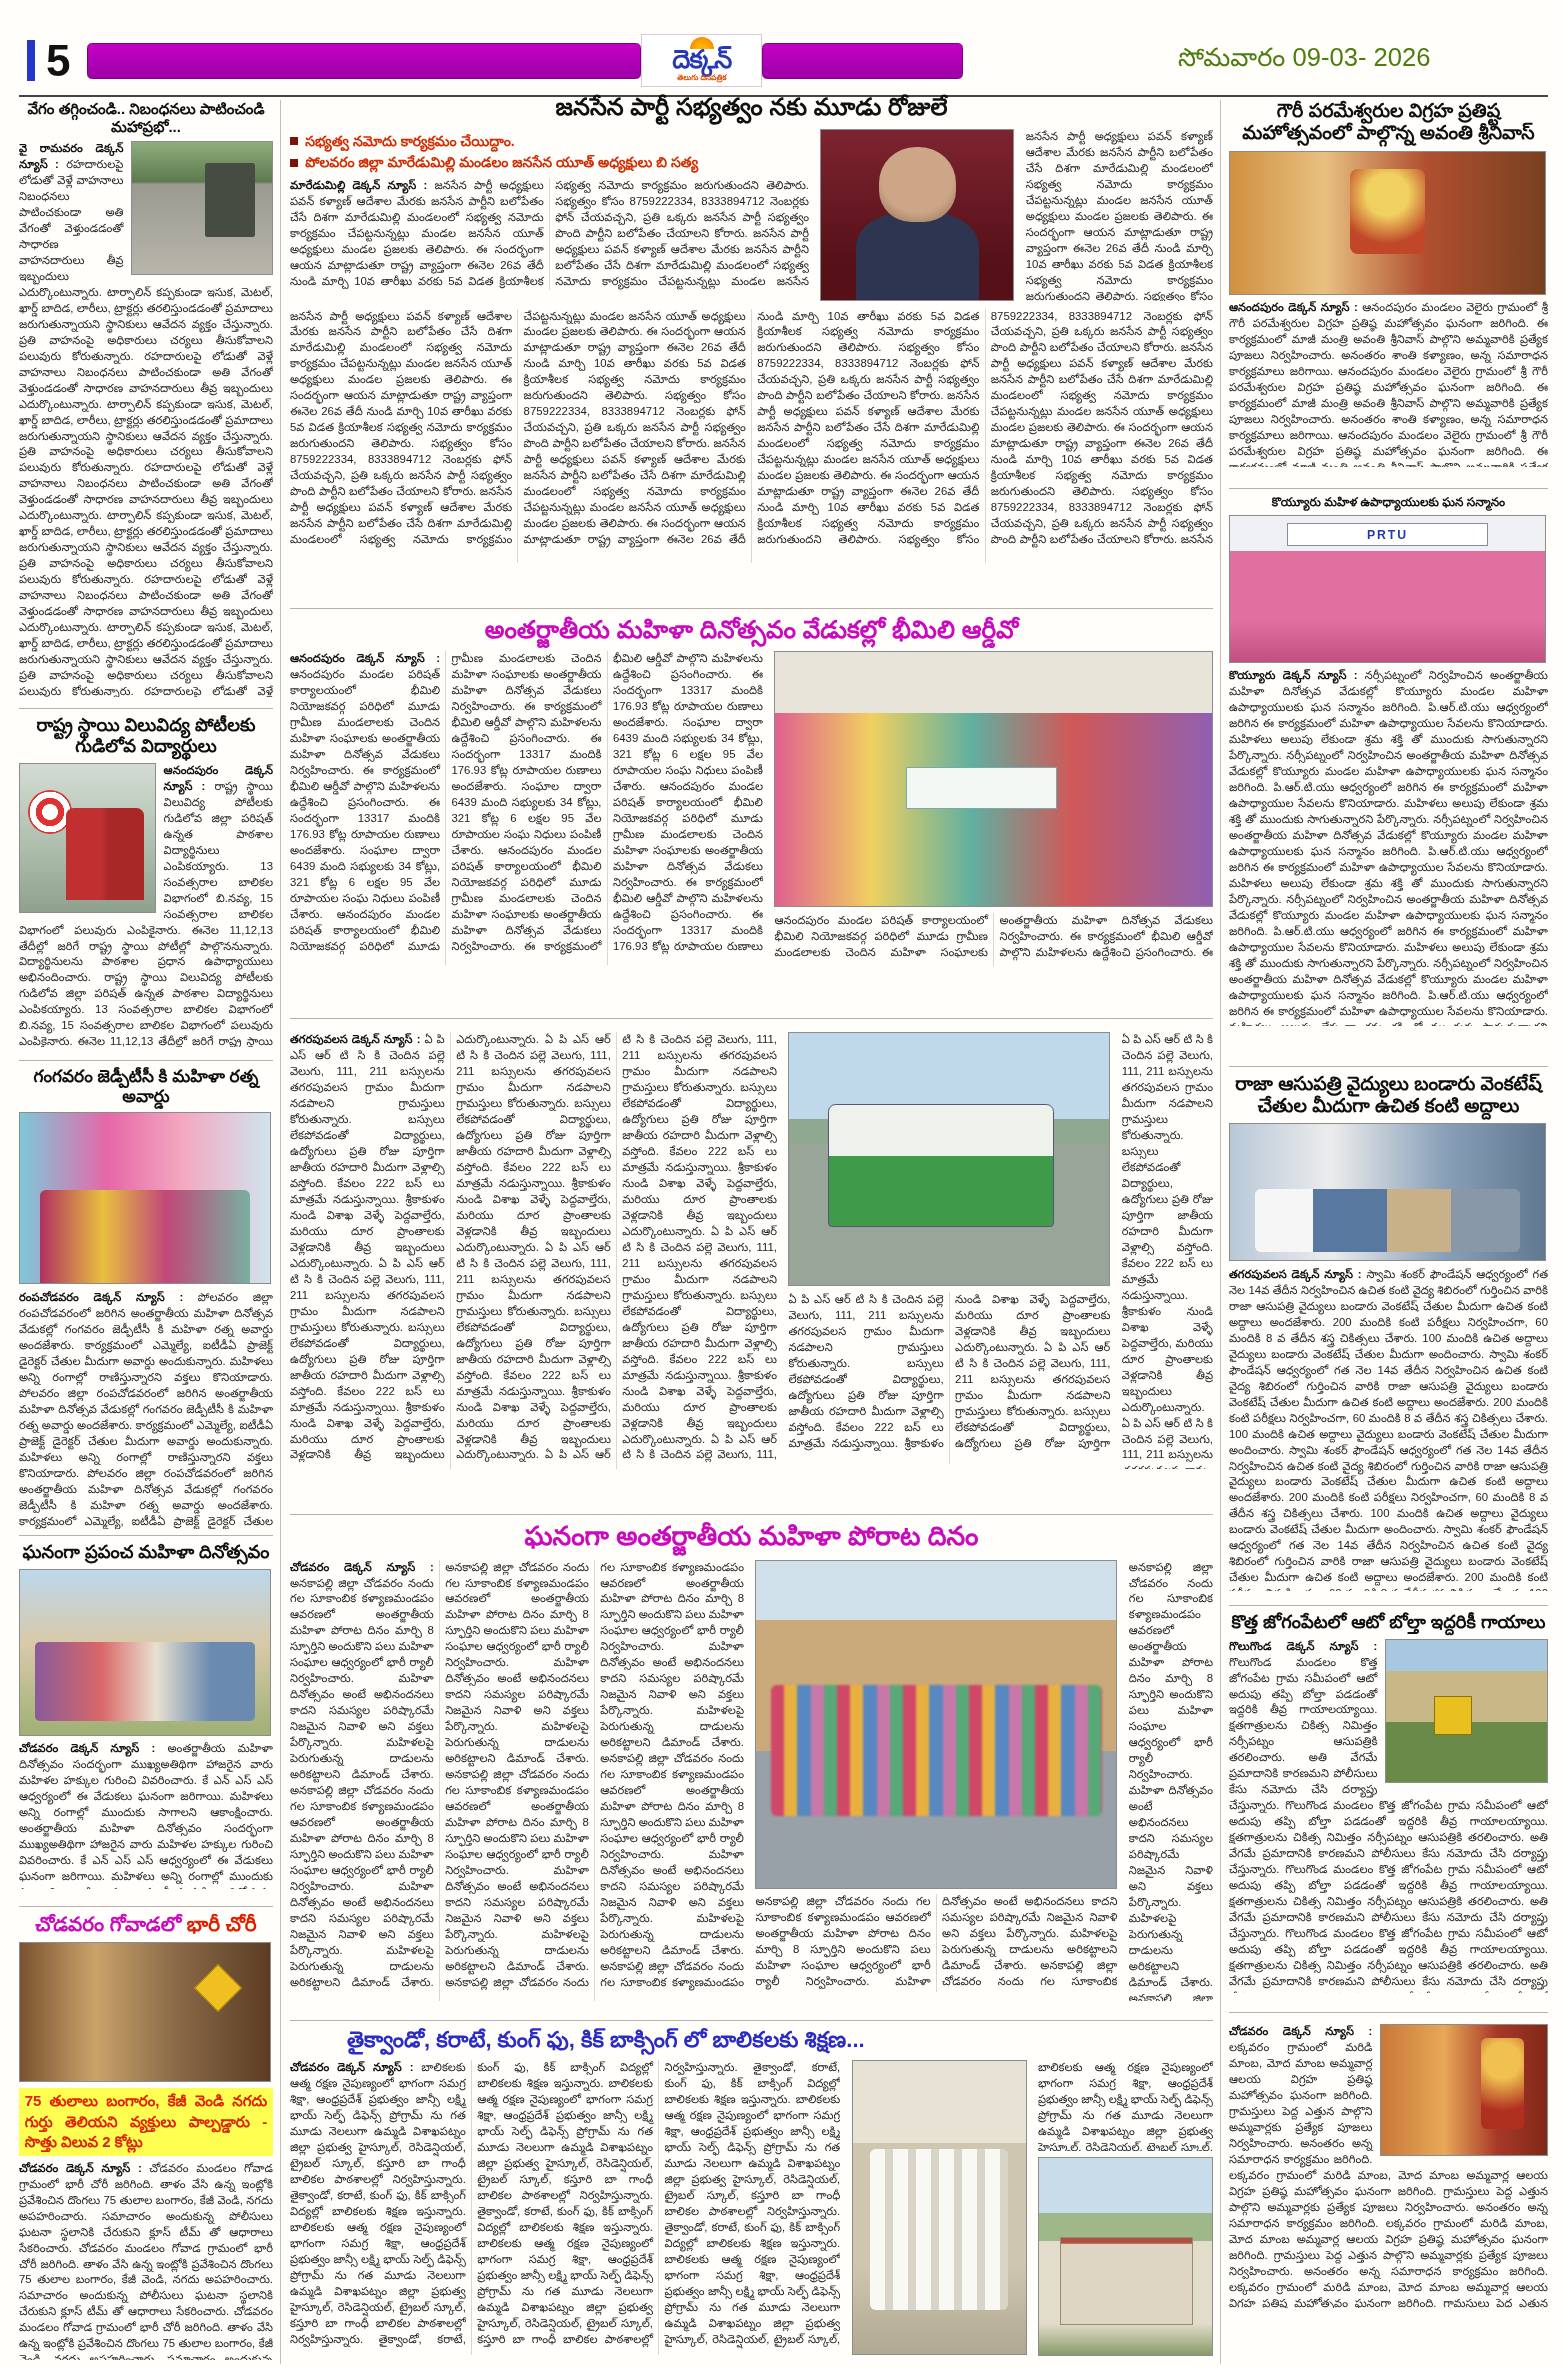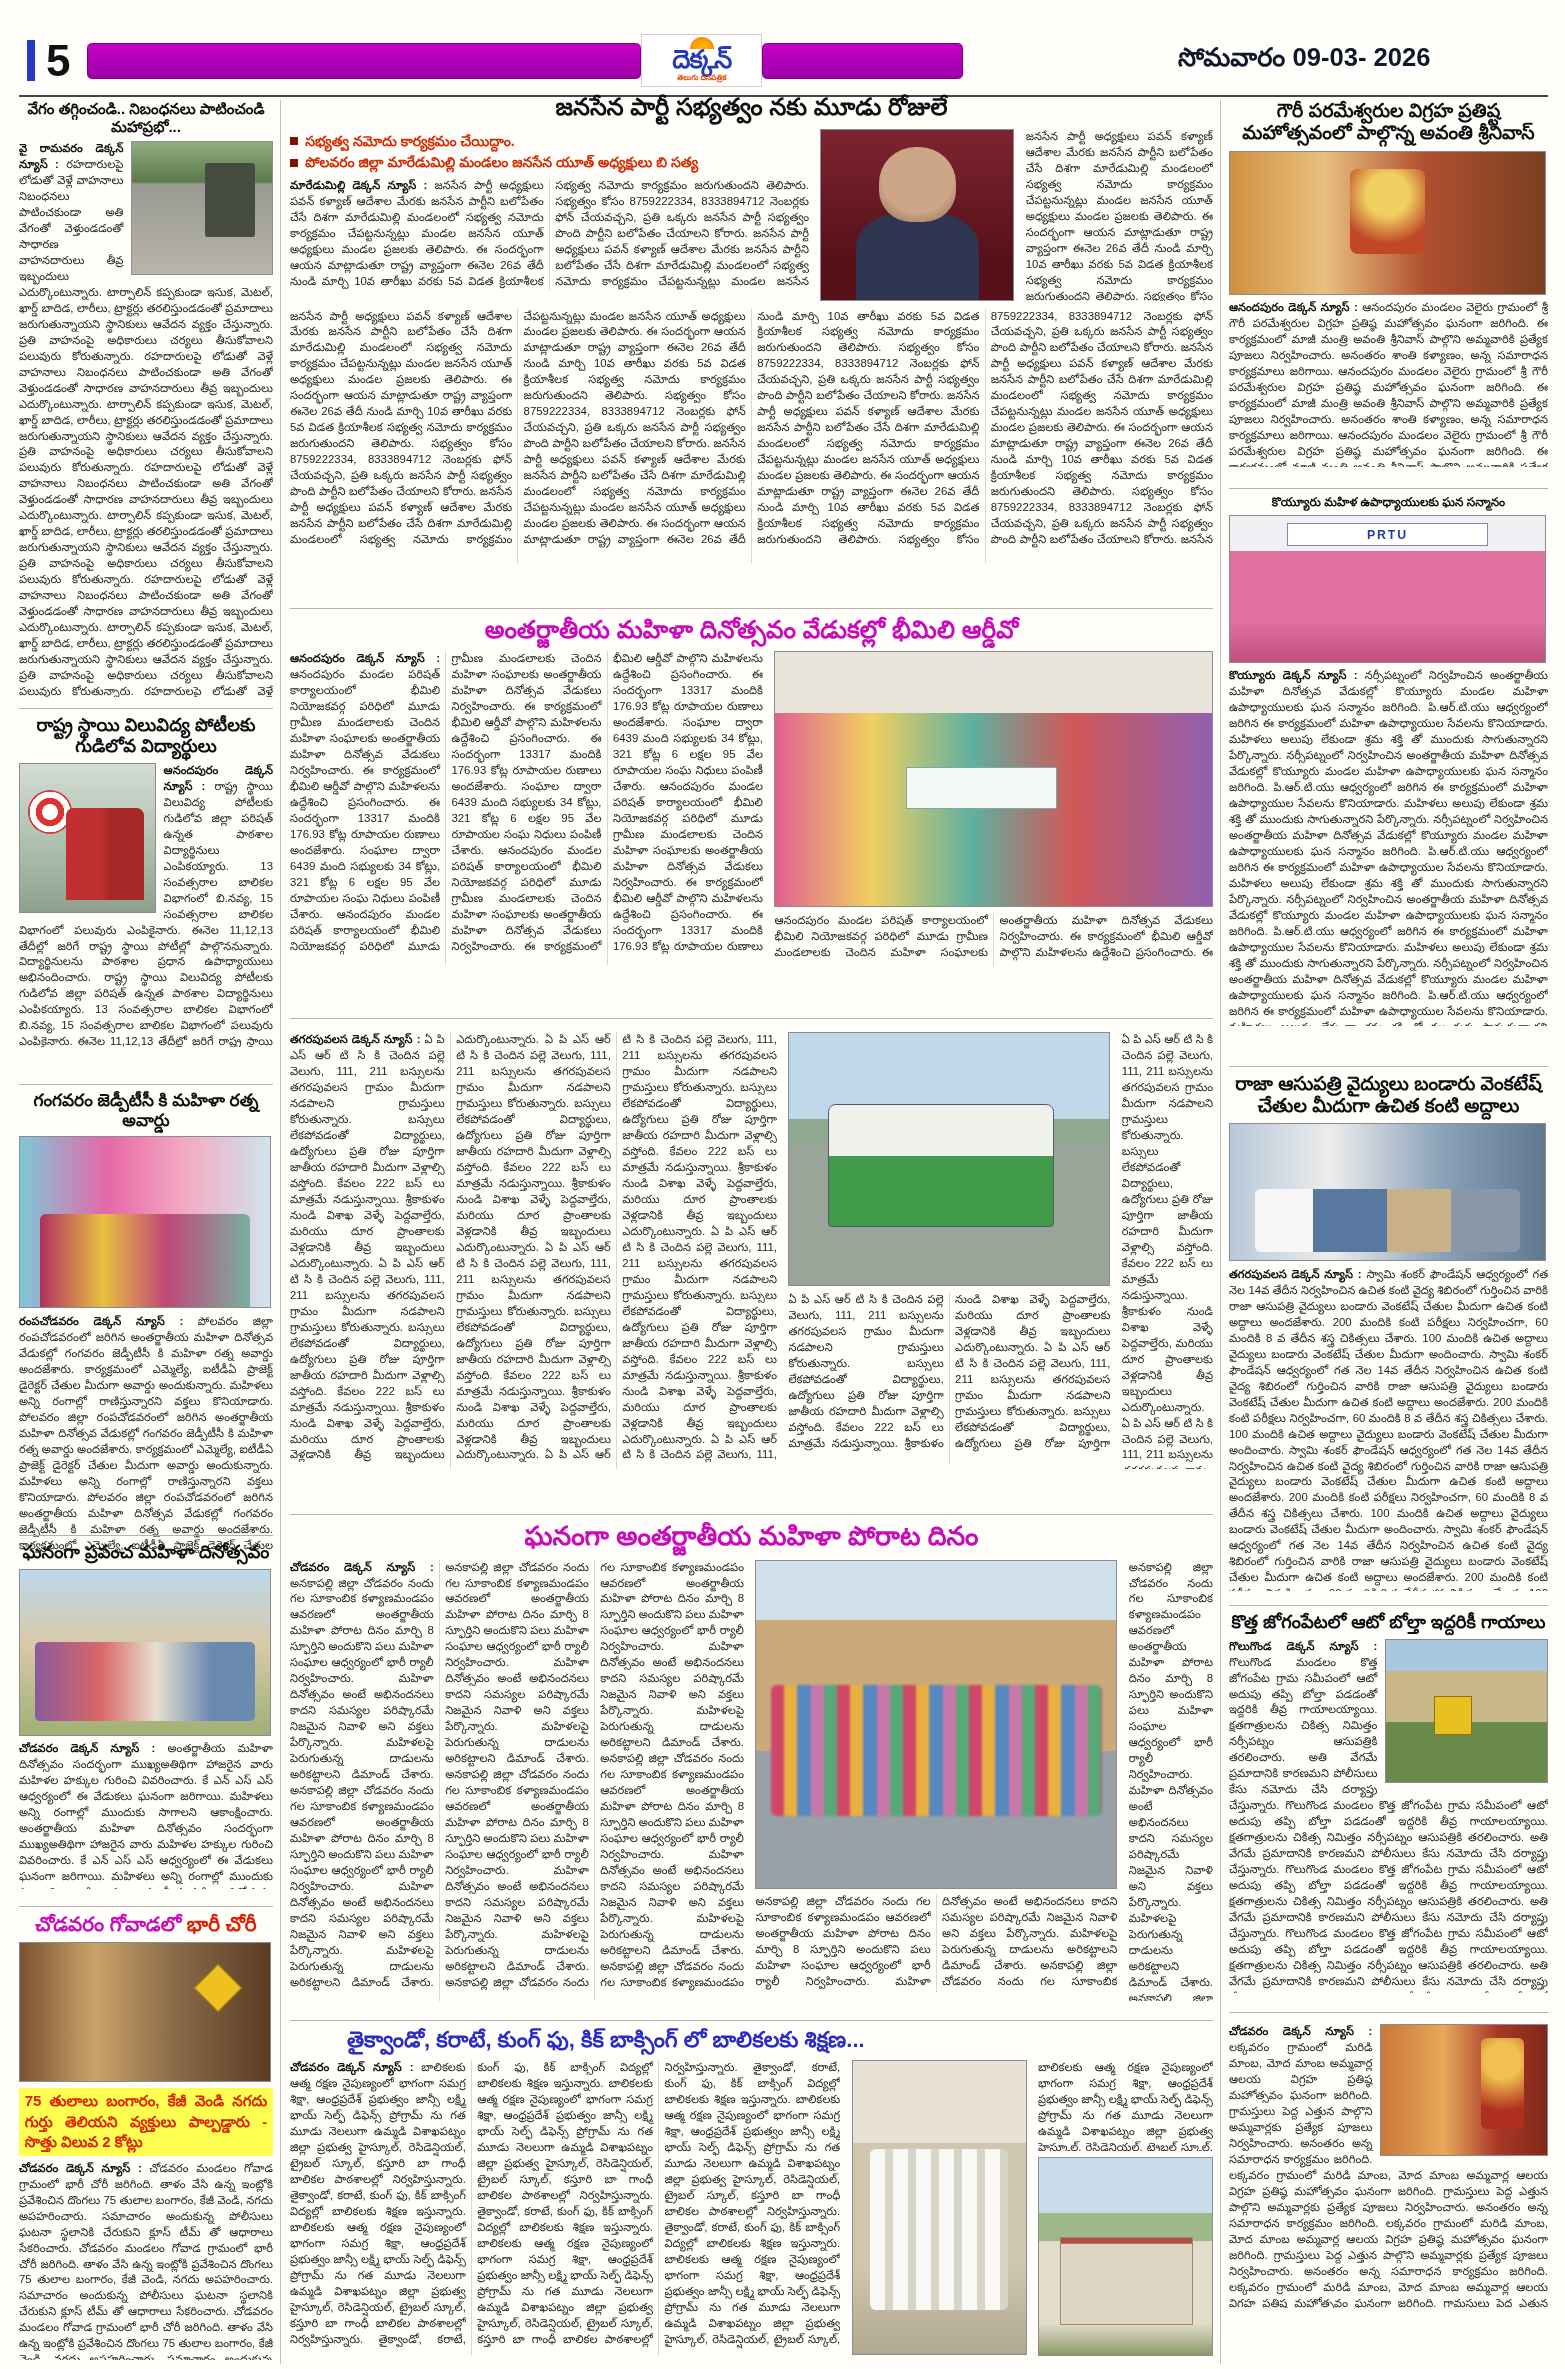--- a/index.html
+++ b/index.html
@@ -16,7 +16,7 @@
   .masthead-sun { width:24.6px; height:12.3px; border-radius:12.3px 12.3px 0 0; background:radial-gradient(circle at 50% 100%, #ffb300 30%, #ff8a00 70%); margin-bottom:-1.9px; }
   .masthead-title { font-size:25.6px; font-weight:bold; color:#2438b8; letter-spacing:-0.9px; line-height:1; }
   .masthead-tagline { font-size:7.6px; color:#e04a00; font-weight:bold; }
-  .dateline { margin-left:auto; margin-right:114px; font-size:25.6px; font-weight:bold; color:#0f172a; }
+  .dateline { margin-left:auto; margin-right:114px; font-size:25.6px; font-weight:normal; color:#4d7c0f; }
   .header-rule { position:absolute; left:19px; top:95px; width:1529px; height:1.9px; background:#444; }
 
   

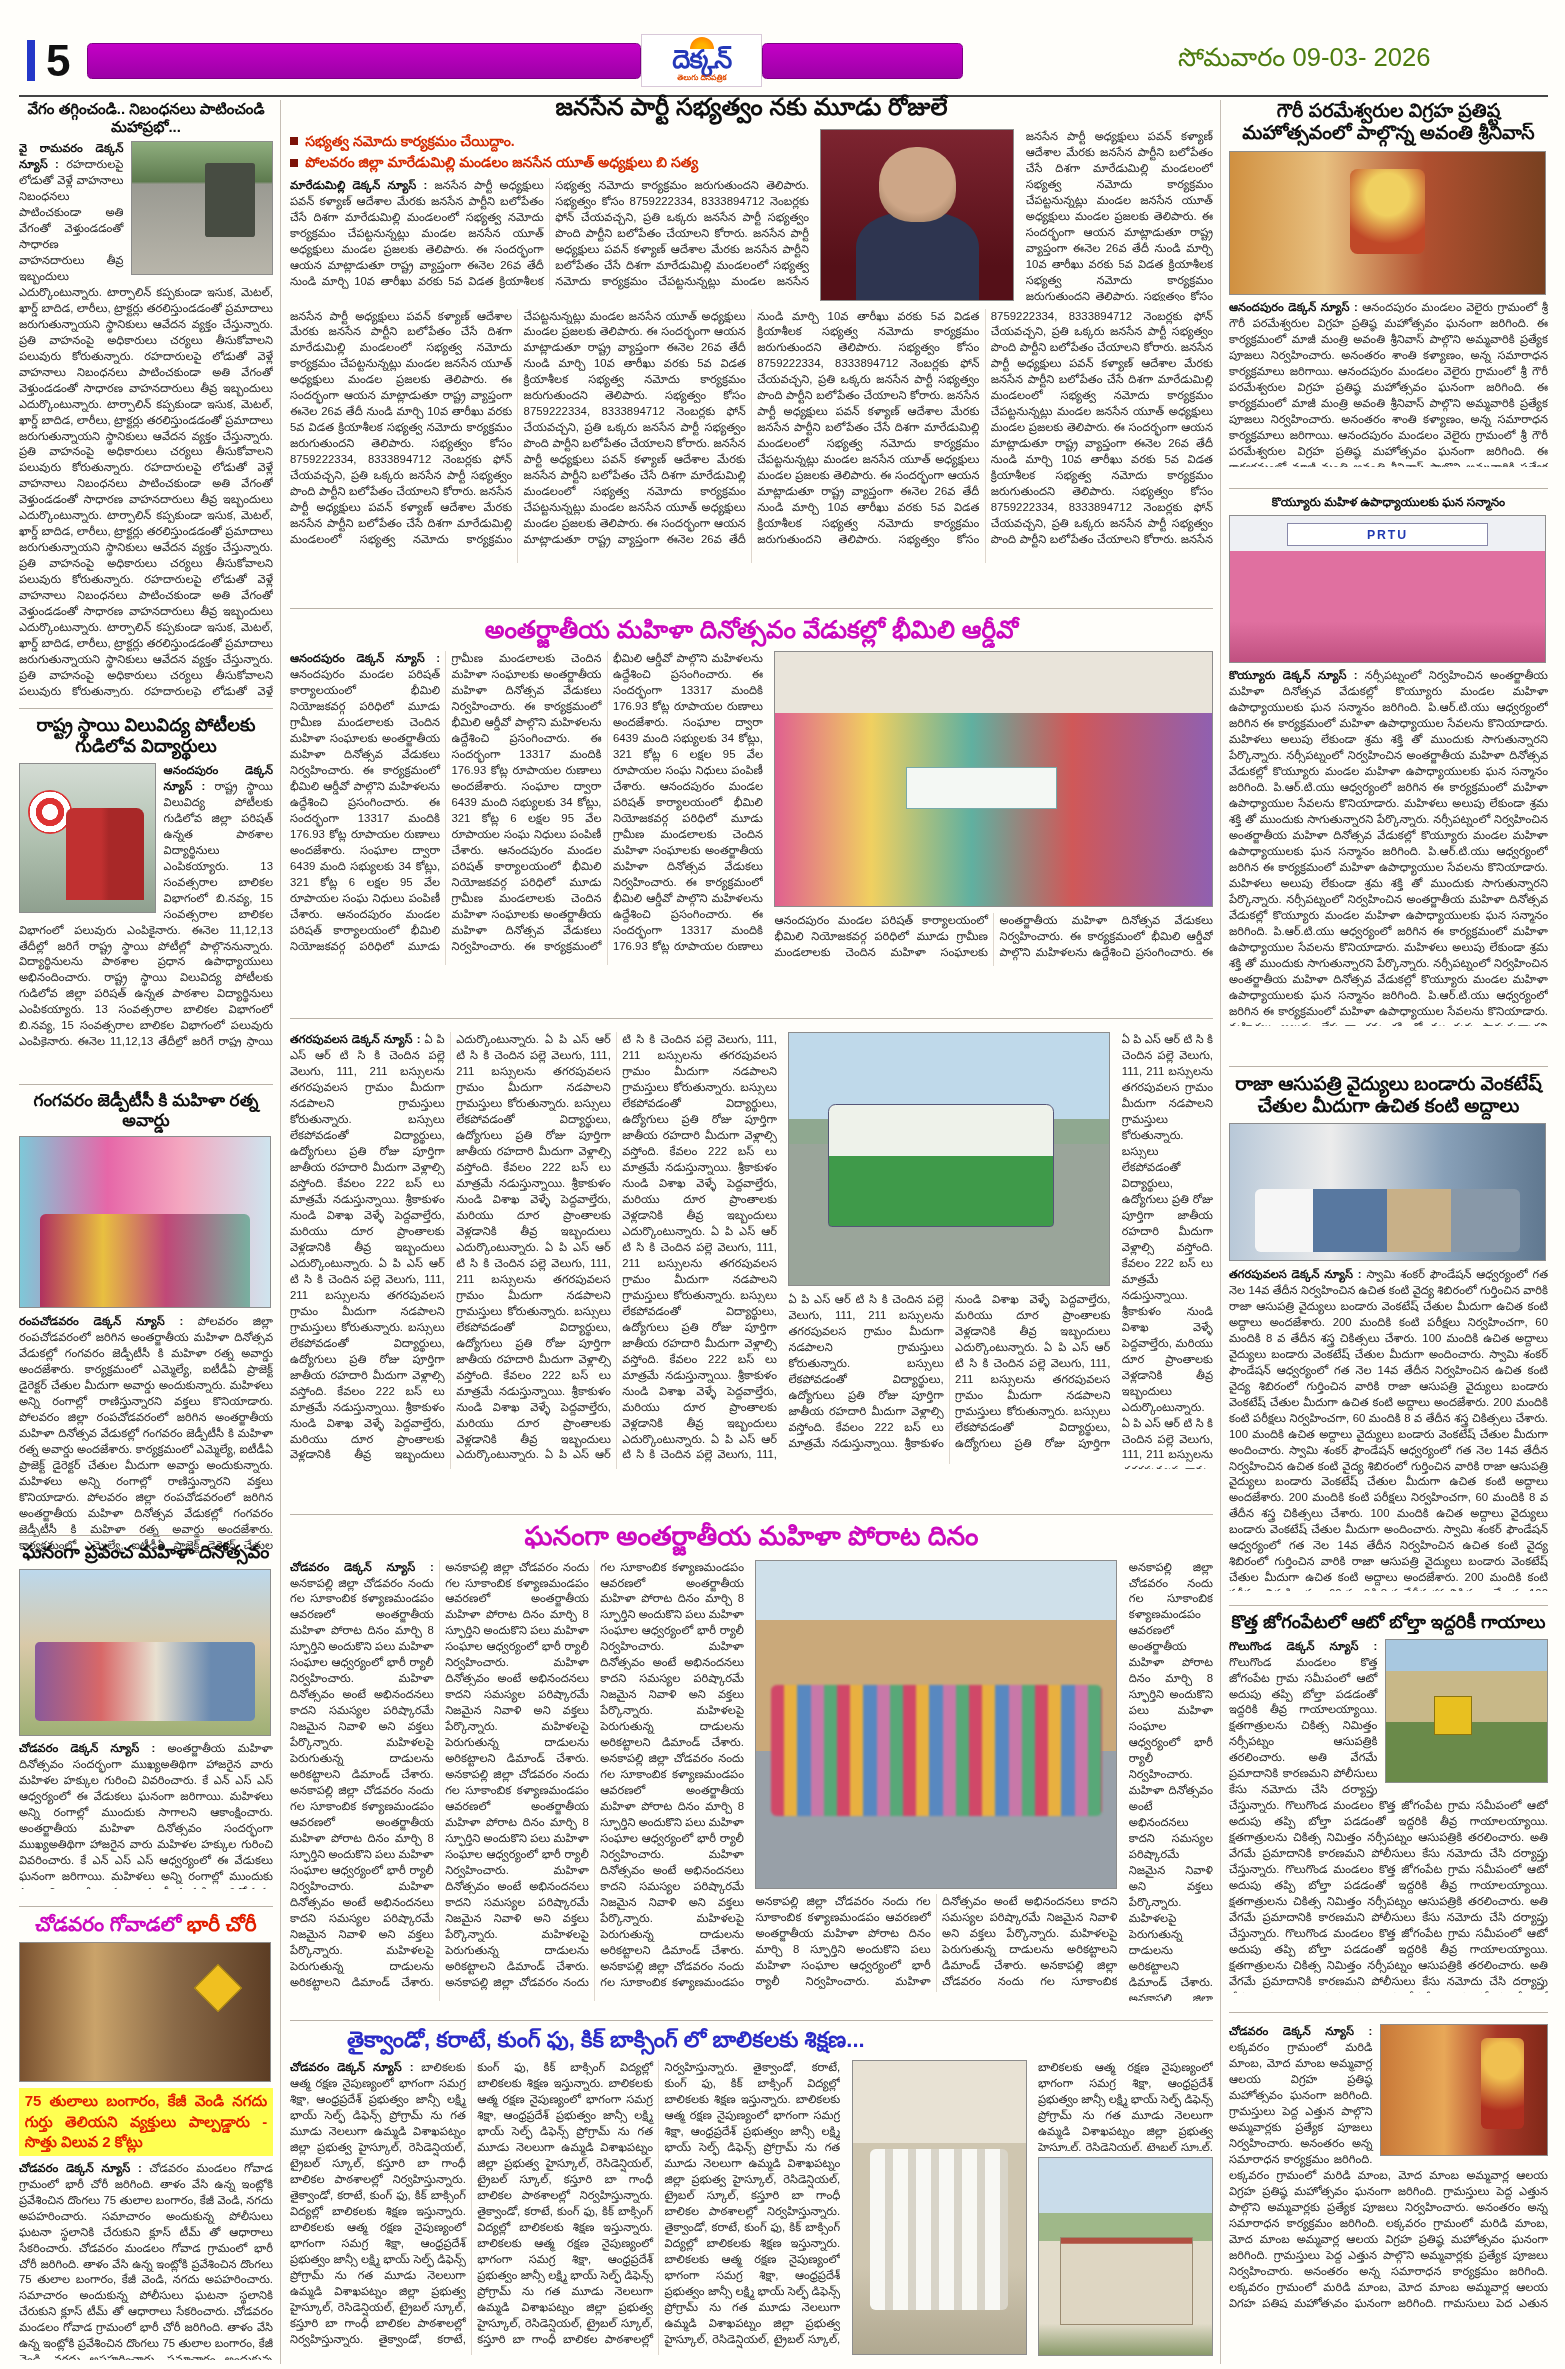--- a/index.html
+++ b/index.html
@@ -119,7 +119,7 @@
     </div>
   </div>
 
-  <div class="article rule-top" style="left:19px; top:1060px; width:254px; height:469px;margin-top:24px;">
+  <div class="article rule-top" style="left:19px; top:1060px; width:254px; height:469px;">
     <div class="headline" style="font-size:17px;">గంగవరం జెడ్పీటీసీ కి మహిళా రత్న అవార్డు</div>
     <div class="photo ph-award" style="width:252px; height:172px; margin:5.7px 0;"></div>
     <div class="body-text" style="height:242px;">

